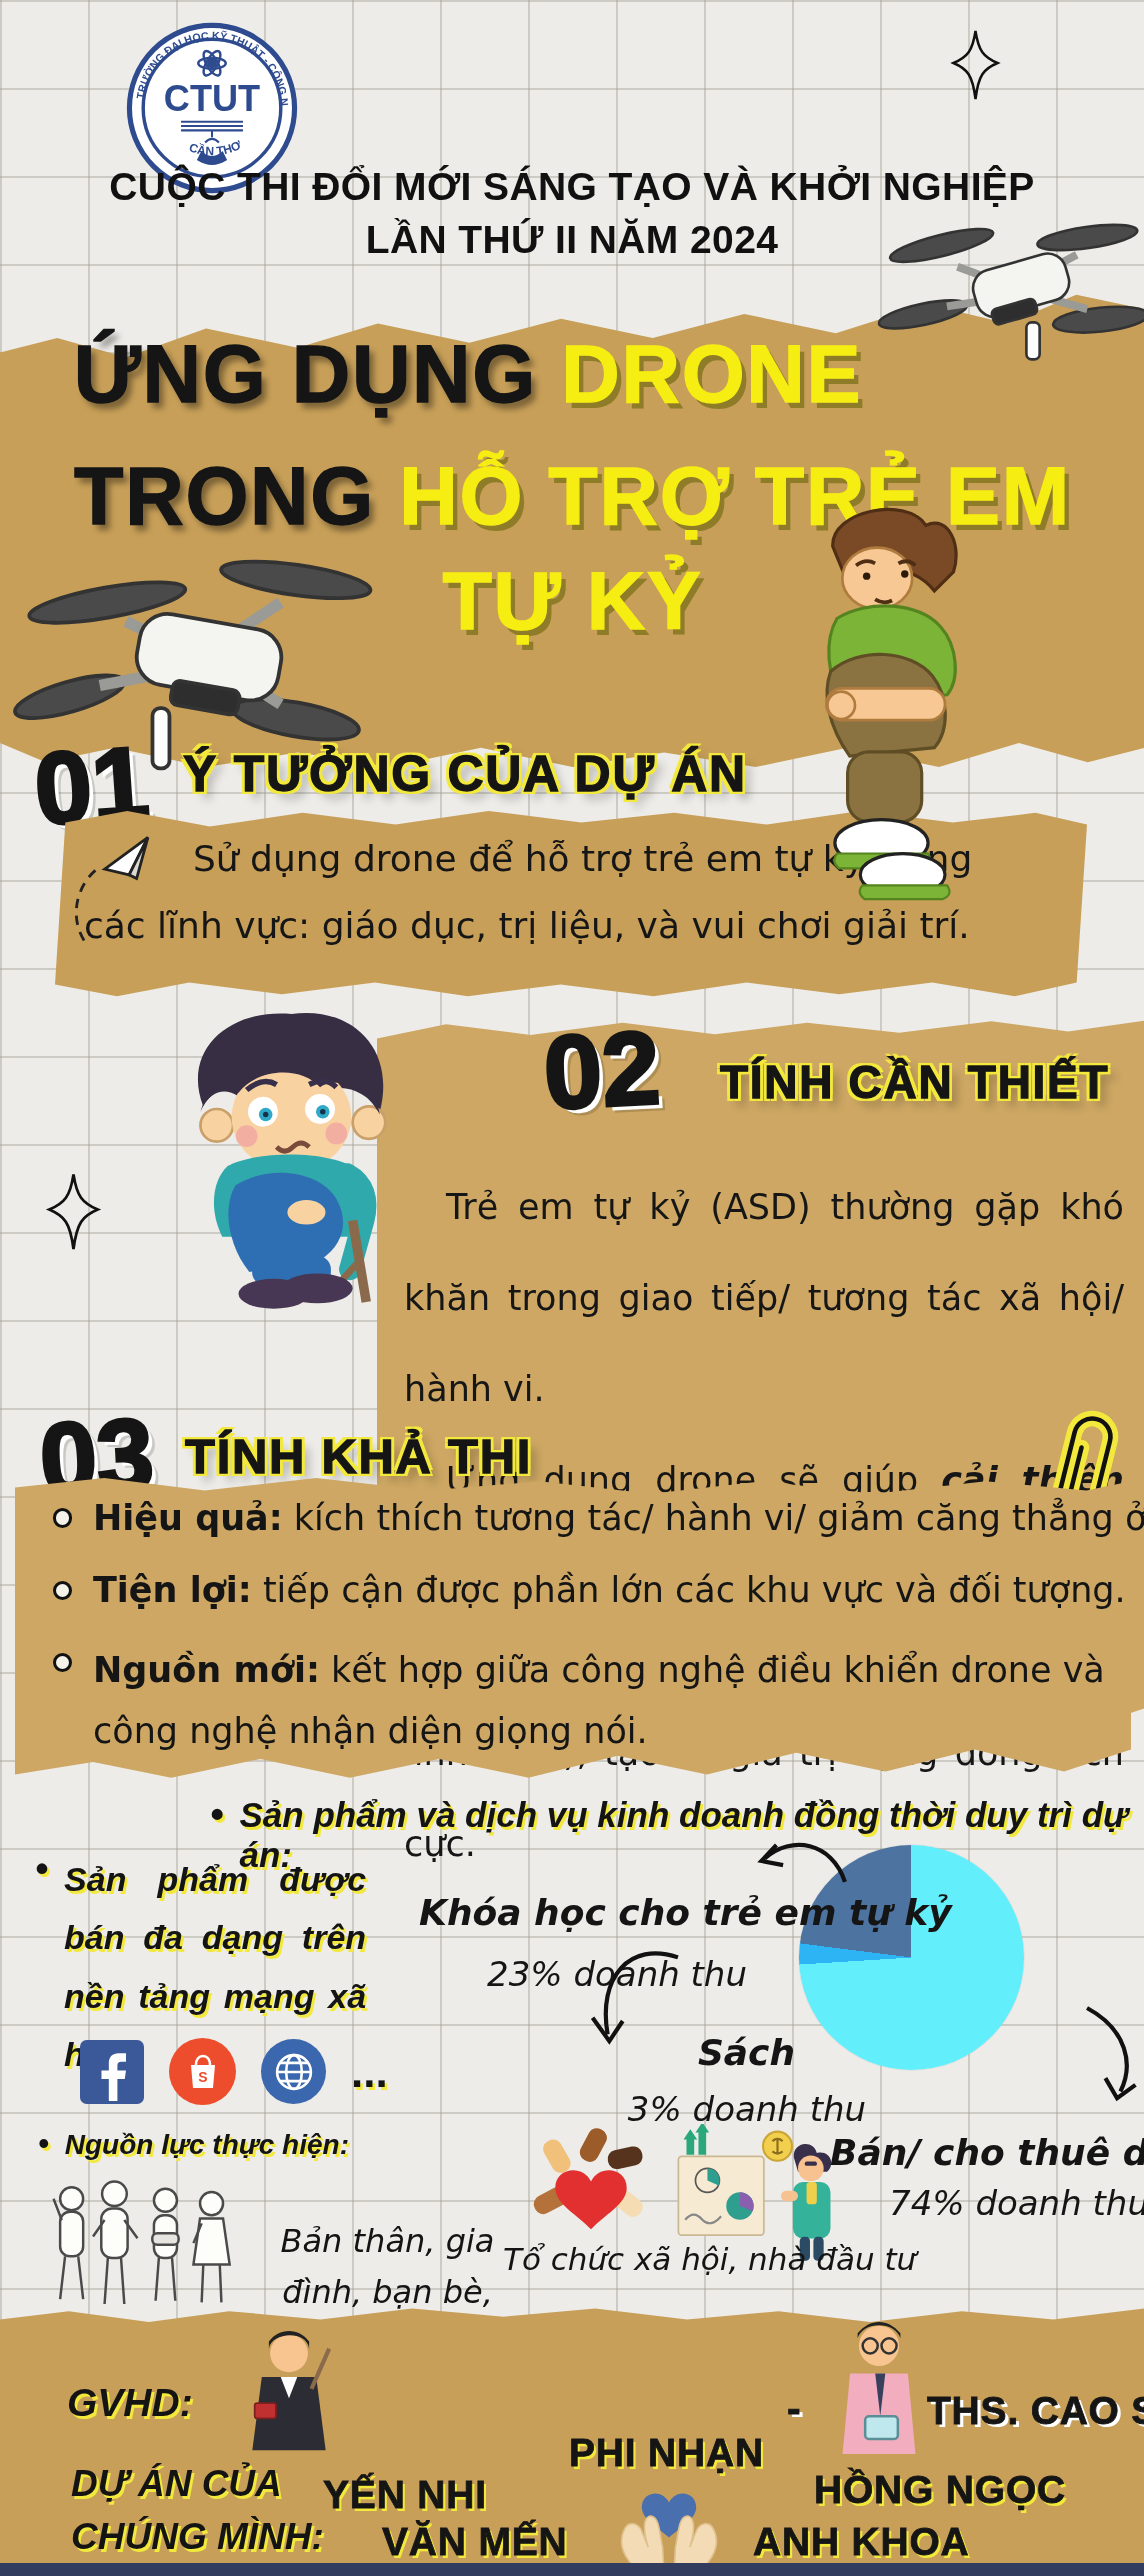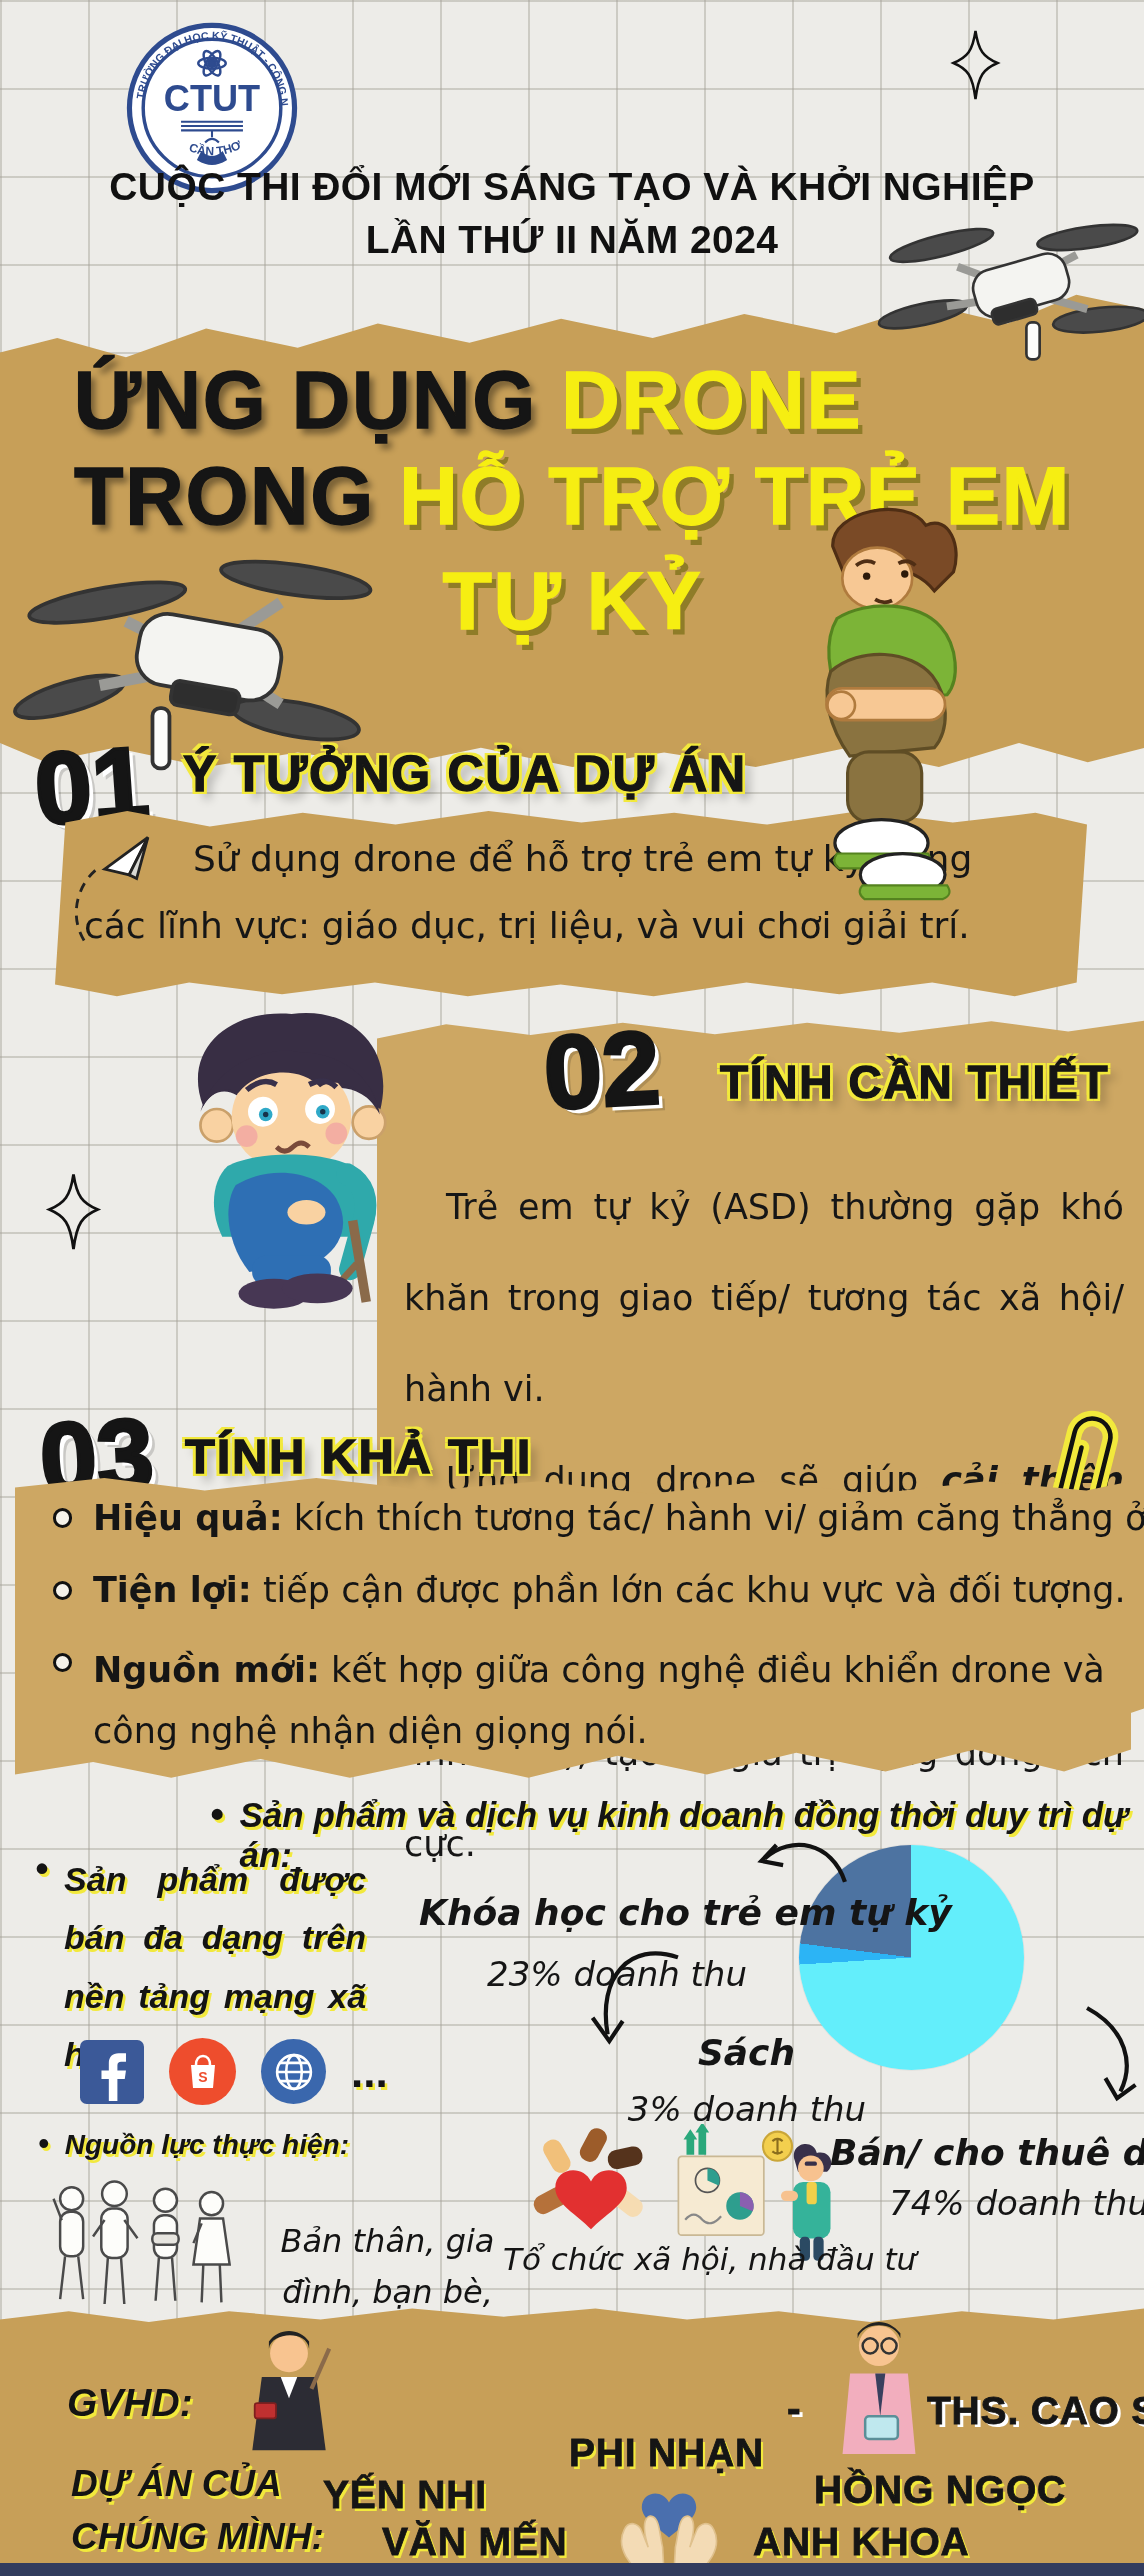--- a/index.html
+++ b/index.html
@@ -94,7 +94,7 @@
   <div class="abs tanblk" style="left:0;top:285px;width:1145px;height:482px;
       clip-path:polygon(0 14%,5% 11%,11% 15%,18% 9%,26% 13%,33% 8%,41% 12%,49% 7%,57% 11%,65% 6%,73% 10%,81% 4%,88% 8%,94% 2%,100% 5%,100% 96%,95% 99%,89% 95%,82% 100%,74% 96%,66% 100%,58% 97%,50% 100%,42% 96%,34% 100%,26% 97%,18% 100%,10% 96%,4% 99%,0 95%)"></div>
 
-  <div class="abs hf ctr nw fat" style="left:0;top:354px;width:936px;font-size:81px">
+  <div class="abs hf ctr nw fat" style="left:0;top:328px;width:936px;font-size:81px">
     <span class="black-word">ỨNG DỤNG</span>
     <span> </span>
     <span class="yellow-word">DRONE</span>

